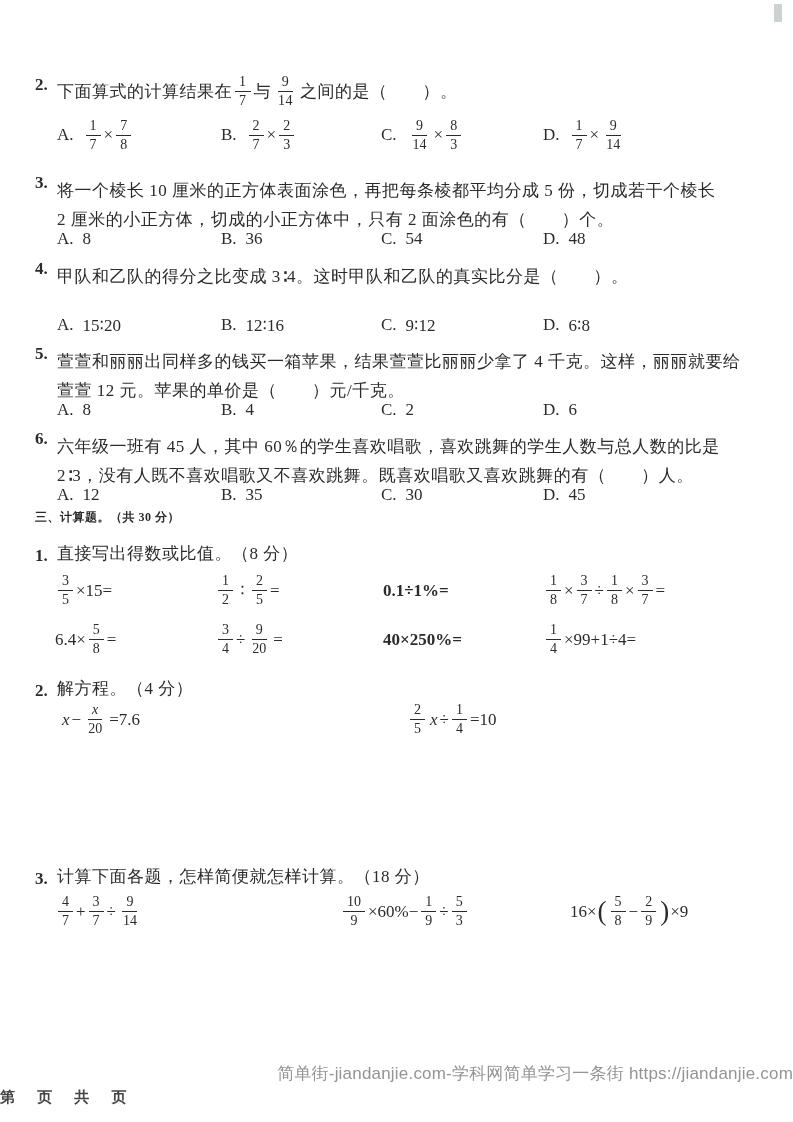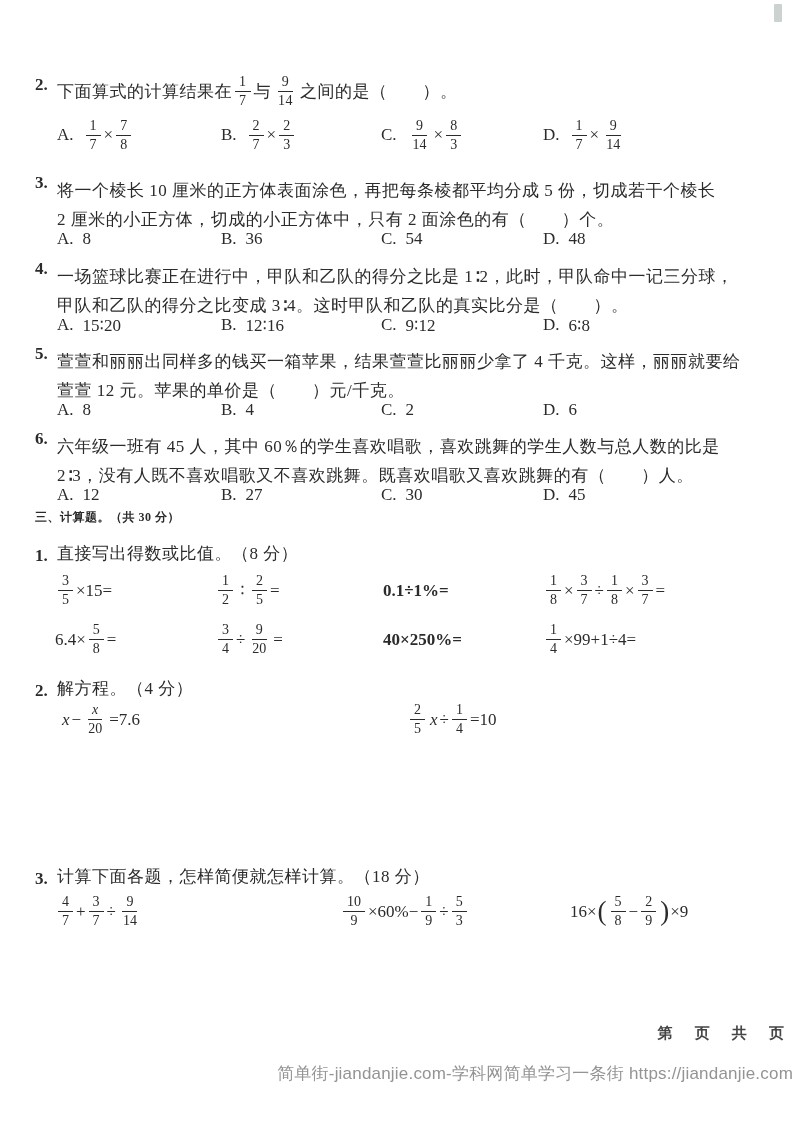--- a/index.html
+++ b/index.html
@@ -188,9 +188,6 @@
     <span class="qnum">4.</span>
     <div class="stem">
         <div class="line">
-          <span class="tx">一场篮球比赛正在进行中，甲队和乙队的得分之比是 1∶2，此时，甲队命中一记三分球，</span>
-        </div>
-        <div class="line">
           <span class="tx">甲队和乙队的得分之比变成 3∶4。这时甲队和乙队的真实比分是（　　）。</span>
         </div>
       </div>

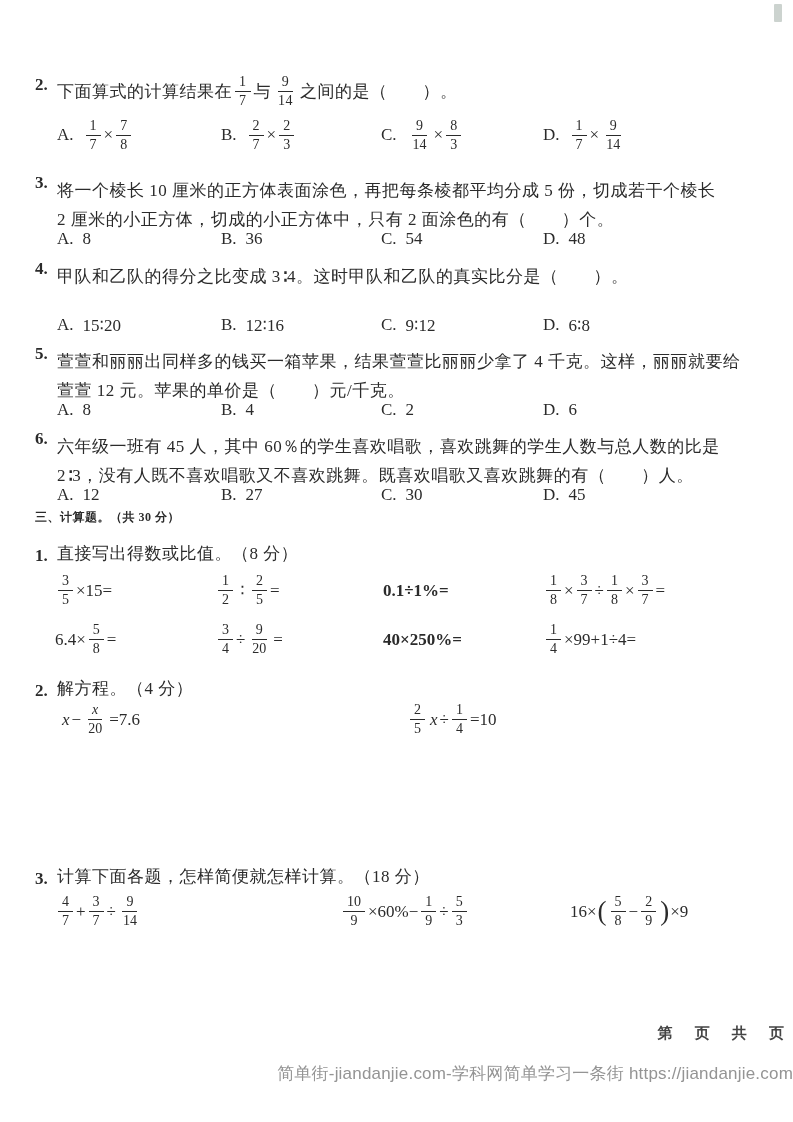--- a/index.html
+++ b/index.html
@@ -259,7 +259,7 @@
       </div>
       <div class="opt">
         <span class="optlabel">B.</span>
-        <span class="tx">27</span>
+        <span class="tx">35</span>
       </div>
       <div class="opt">
         <span class="optlabel">C.</span>

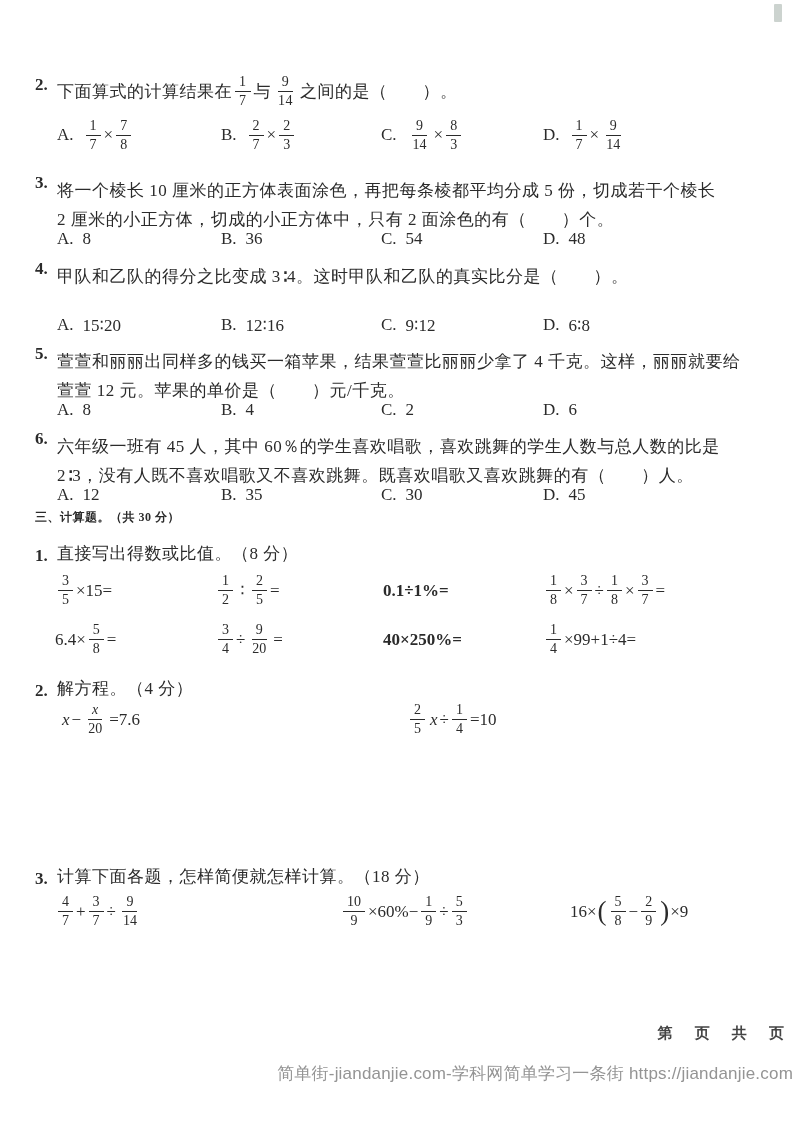--- a/index.html
+++ b/index.html
@@ -72,10 +72,9 @@
     letter-spacing:0.2px;
   }
   .footer-page{
-    position:absolute;left:0;right:0;top:1024px;text-align:right;
+    position:absolute;left:0;right:0;top:1088px;text-align:left;
     color:#454545;font-size:15px;font-weight:bold;letter-spacing:9px;
     font-family:"Liberation Sans","DejaVu Sans",sans-serif;
-    padding-left:20px;
   }
 </style>
 </head>

